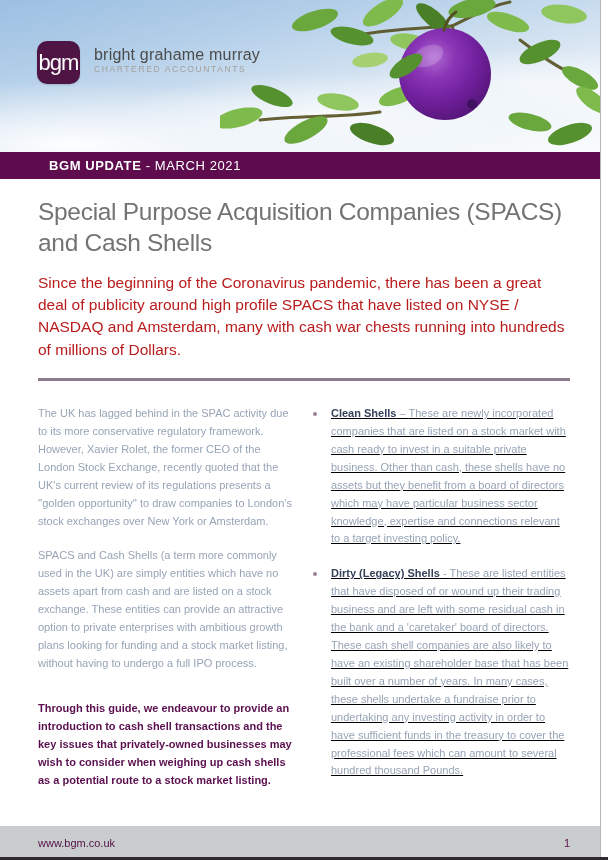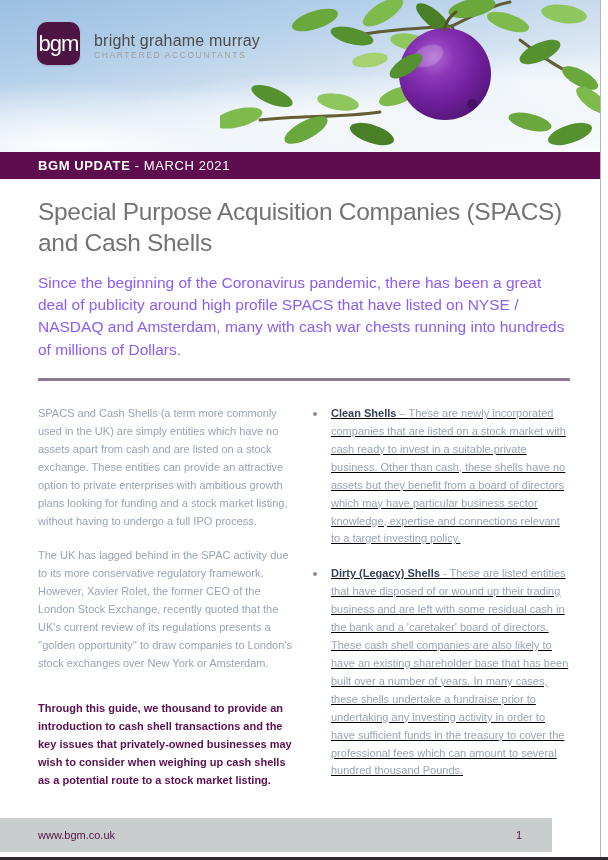--- a/index.html
+++ b/index.html
@@ -23,7 +23,7 @@
       linear-gradient(168deg,#9cbfe2 0%,#b3cfe9 28%,#d3e2f1 55%,#eef4f9 78%,#fafcfd 100%);
   }
   .hero svg{position:absolute;right:0;top:0;display:block;}
-  .brand{position:absolute;left:37px;top:22px;display:flex;align-items:center;}
+  .brand{position:absolute;left:37px;top:41px;display:flex;align-items:flex-start;}
   .logo{
     width:43px;height:43px;border-radius:10px;background:#4e1544;
     color:#fff;display:flex;align-items:center;justify-content:center;

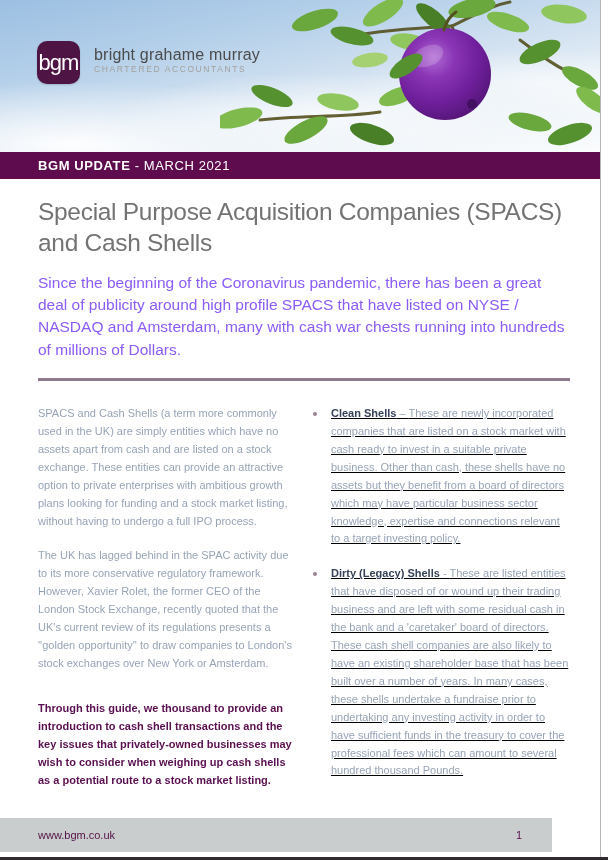--- a/index.html
+++ b/index.html
@@ -37,7 +37,7 @@
   
   .banner{
     width:600px;height:27px;background:#5e0c4e;color:#ffffff;
-    line-height:27px;padding-left:38px;box-sizing:border-box;
+    line-height:27px;padding-left:49px;box-sizing:border-box;
     font-size:13px;letter-spacing:.6px;
   }
   .banner .b1{font-weight:700;}

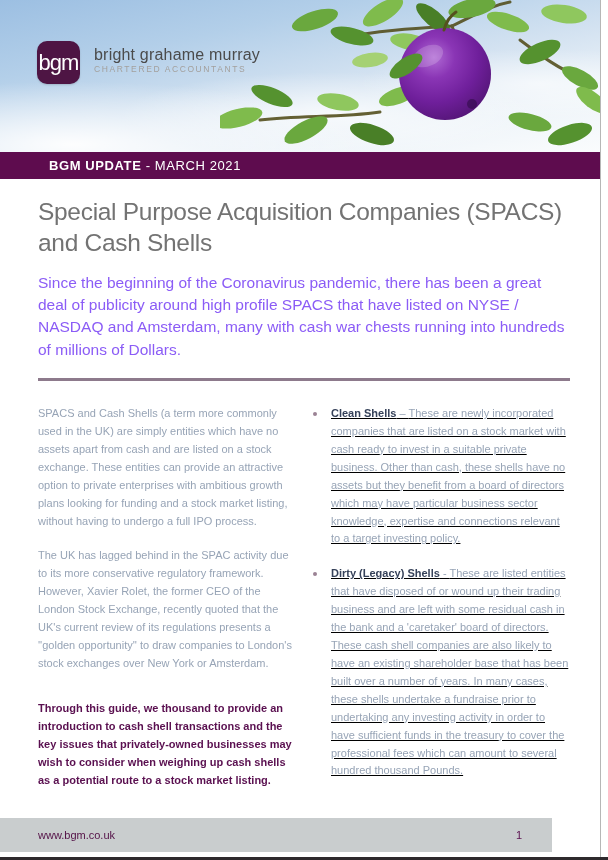--- a/index.html
+++ b/index.html
@@ -51,7 +51,7 @@
   }
   .intro{
     margin:13px 0 0 0;font-size:15.5px;line-height:1.44;
-    color:#8b5cf6;font-weight:300;
+    color:#b91c1c;font-weight:300;
   }
   .rule{border:none;border-top:3px solid #8d7a8c;margin:17px 0 0 0;}
 

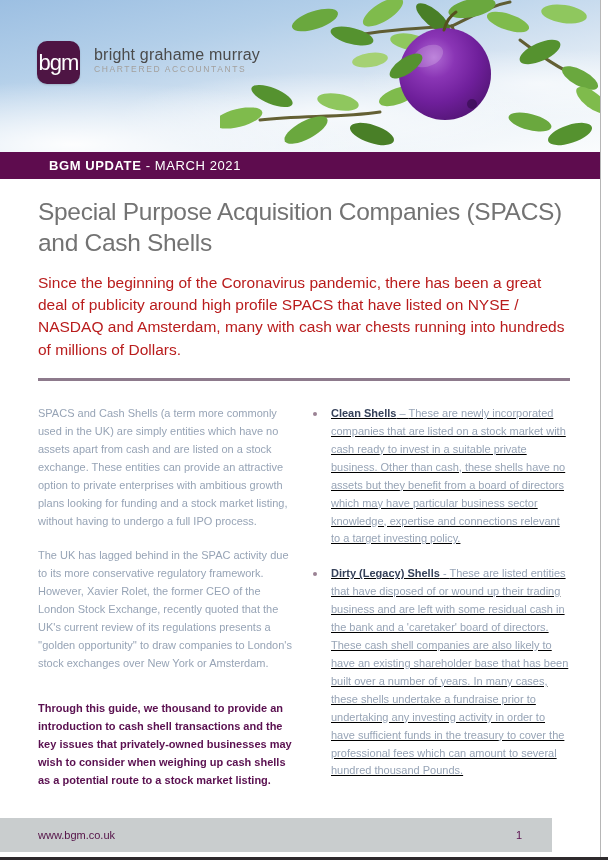--- a/index.html
+++ b/index.html
@@ -158,8 +158,8 @@
 
     <div class="cols">
       <div class="col-left">
+        <p>The UK has lagged behind in the SPAC activity due to its more conservative regulatory framework. However, Xavier Rolet, the former CEO of the London Stock Exchange, recently quoted that the UK's current review of its regulations presents a ''golden opportunity'' to draw companies to London's stock exchanges over New York or Amsterdam.</p>
         <p>SPACS and Cash Shells (a term more commonly used in the UK) are simply entities which have no assets apart from cash and are listed on a stock exchange. These entities can provide an attractive option to private enterprises with ambitious growth plans looking for funding and a stock market listing, without having to undergo a full IPO process.</p>
-        <p>The UK has lagged behind in the SPAC activity due to its more conservative regulatory framework. However, Xavier Rolet, the former CEO of the London Stock Exchange, recently quoted that the UK's current review of its regulations presents a ''golden opportunity'' to draw companies to London's stock exchanges over New York or Amsterdam.</p>
         <p class="bold-purple">Through this guide, we thousand to provide an introduction to cash shell transactions and the key issues that privately-owned businesses may wish to consider when weighing up cash shells as a potential route to a stock market listing.</p>
       </div>
 

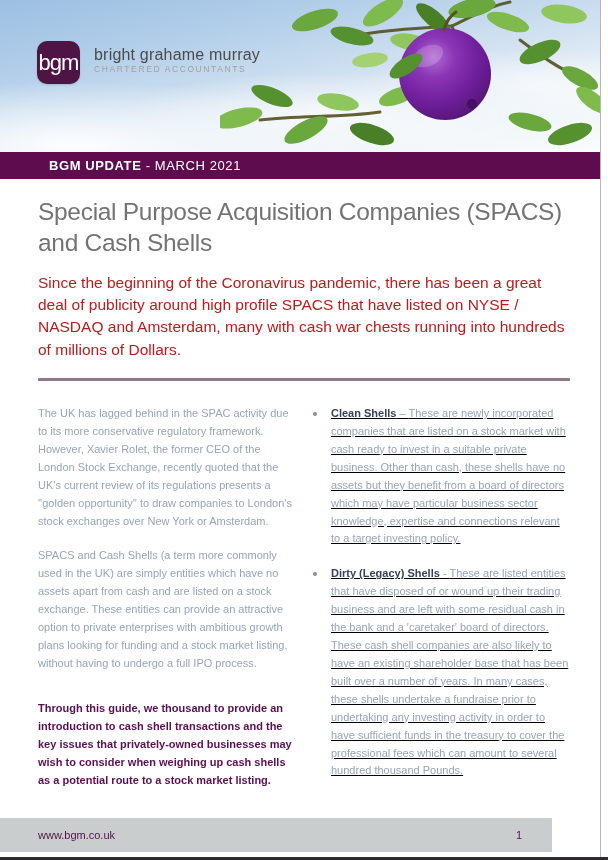--- a/index.html
+++ b/index.html
@@ -160,7 +160,7 @@
       <div class="col-left">
         <p>The UK has lagged behind in the SPAC activity due to its more conservative regulatory framework. However, Xavier Rolet, the former CEO of the London Stock Exchange, recently quoted that the UK's current review of its regulations presents a ''golden opportunity'' to draw companies to London's stock exchanges over New York or Amsterdam.</p>
         <p>SPACS and Cash Shells (a term more commonly used in the UK) are simply entities which have no assets apart from cash and are listed on a stock exchange. These entities can provide an attractive option to private enterprises with ambitious growth plans looking for funding and a stock market listing, without having to undergo a full IPO process.</p>
-        <p class="bold-purple">Through this guide, we thousand to provide an introduction to cash shell transactions and the key issues that privately-owned businesses may wish to consider when weighing up cash shells as a potential route to a stock market listing.</p>
+        <p class="bold-purple">Through this guide, we endeavour to provide an introduction to cash shell transactions and the key issues that privately-owned businesses may wish to consider when weighing up cash shells as a potential route to a stock market listing.</p>
       </div>
 
       <div class="col-right">

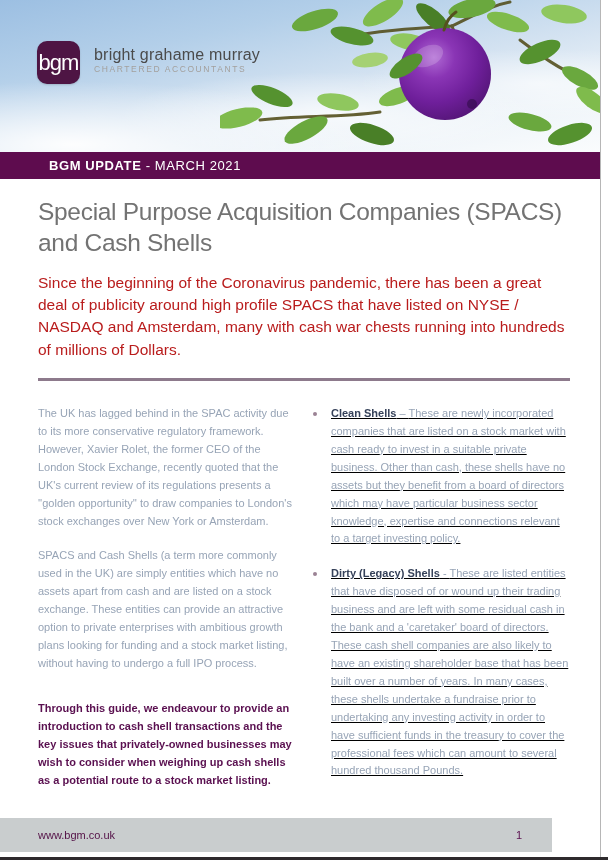--- a/index.html
+++ b/index.html
@@ -71,7 +71,7 @@
 
   
   footer{
-    position:absolute;left:0;bottom:8px;width:552px;height:34px;
+    position:absolute;left:0;bottom:0;width:600px;height:34px;
     background:#c9cdce;display:flex;align-items:center;
     justify-content:space-between;box-sizing:border-box;
     padding:0 30px 0 38px;font-size:11px;color:#541147;

